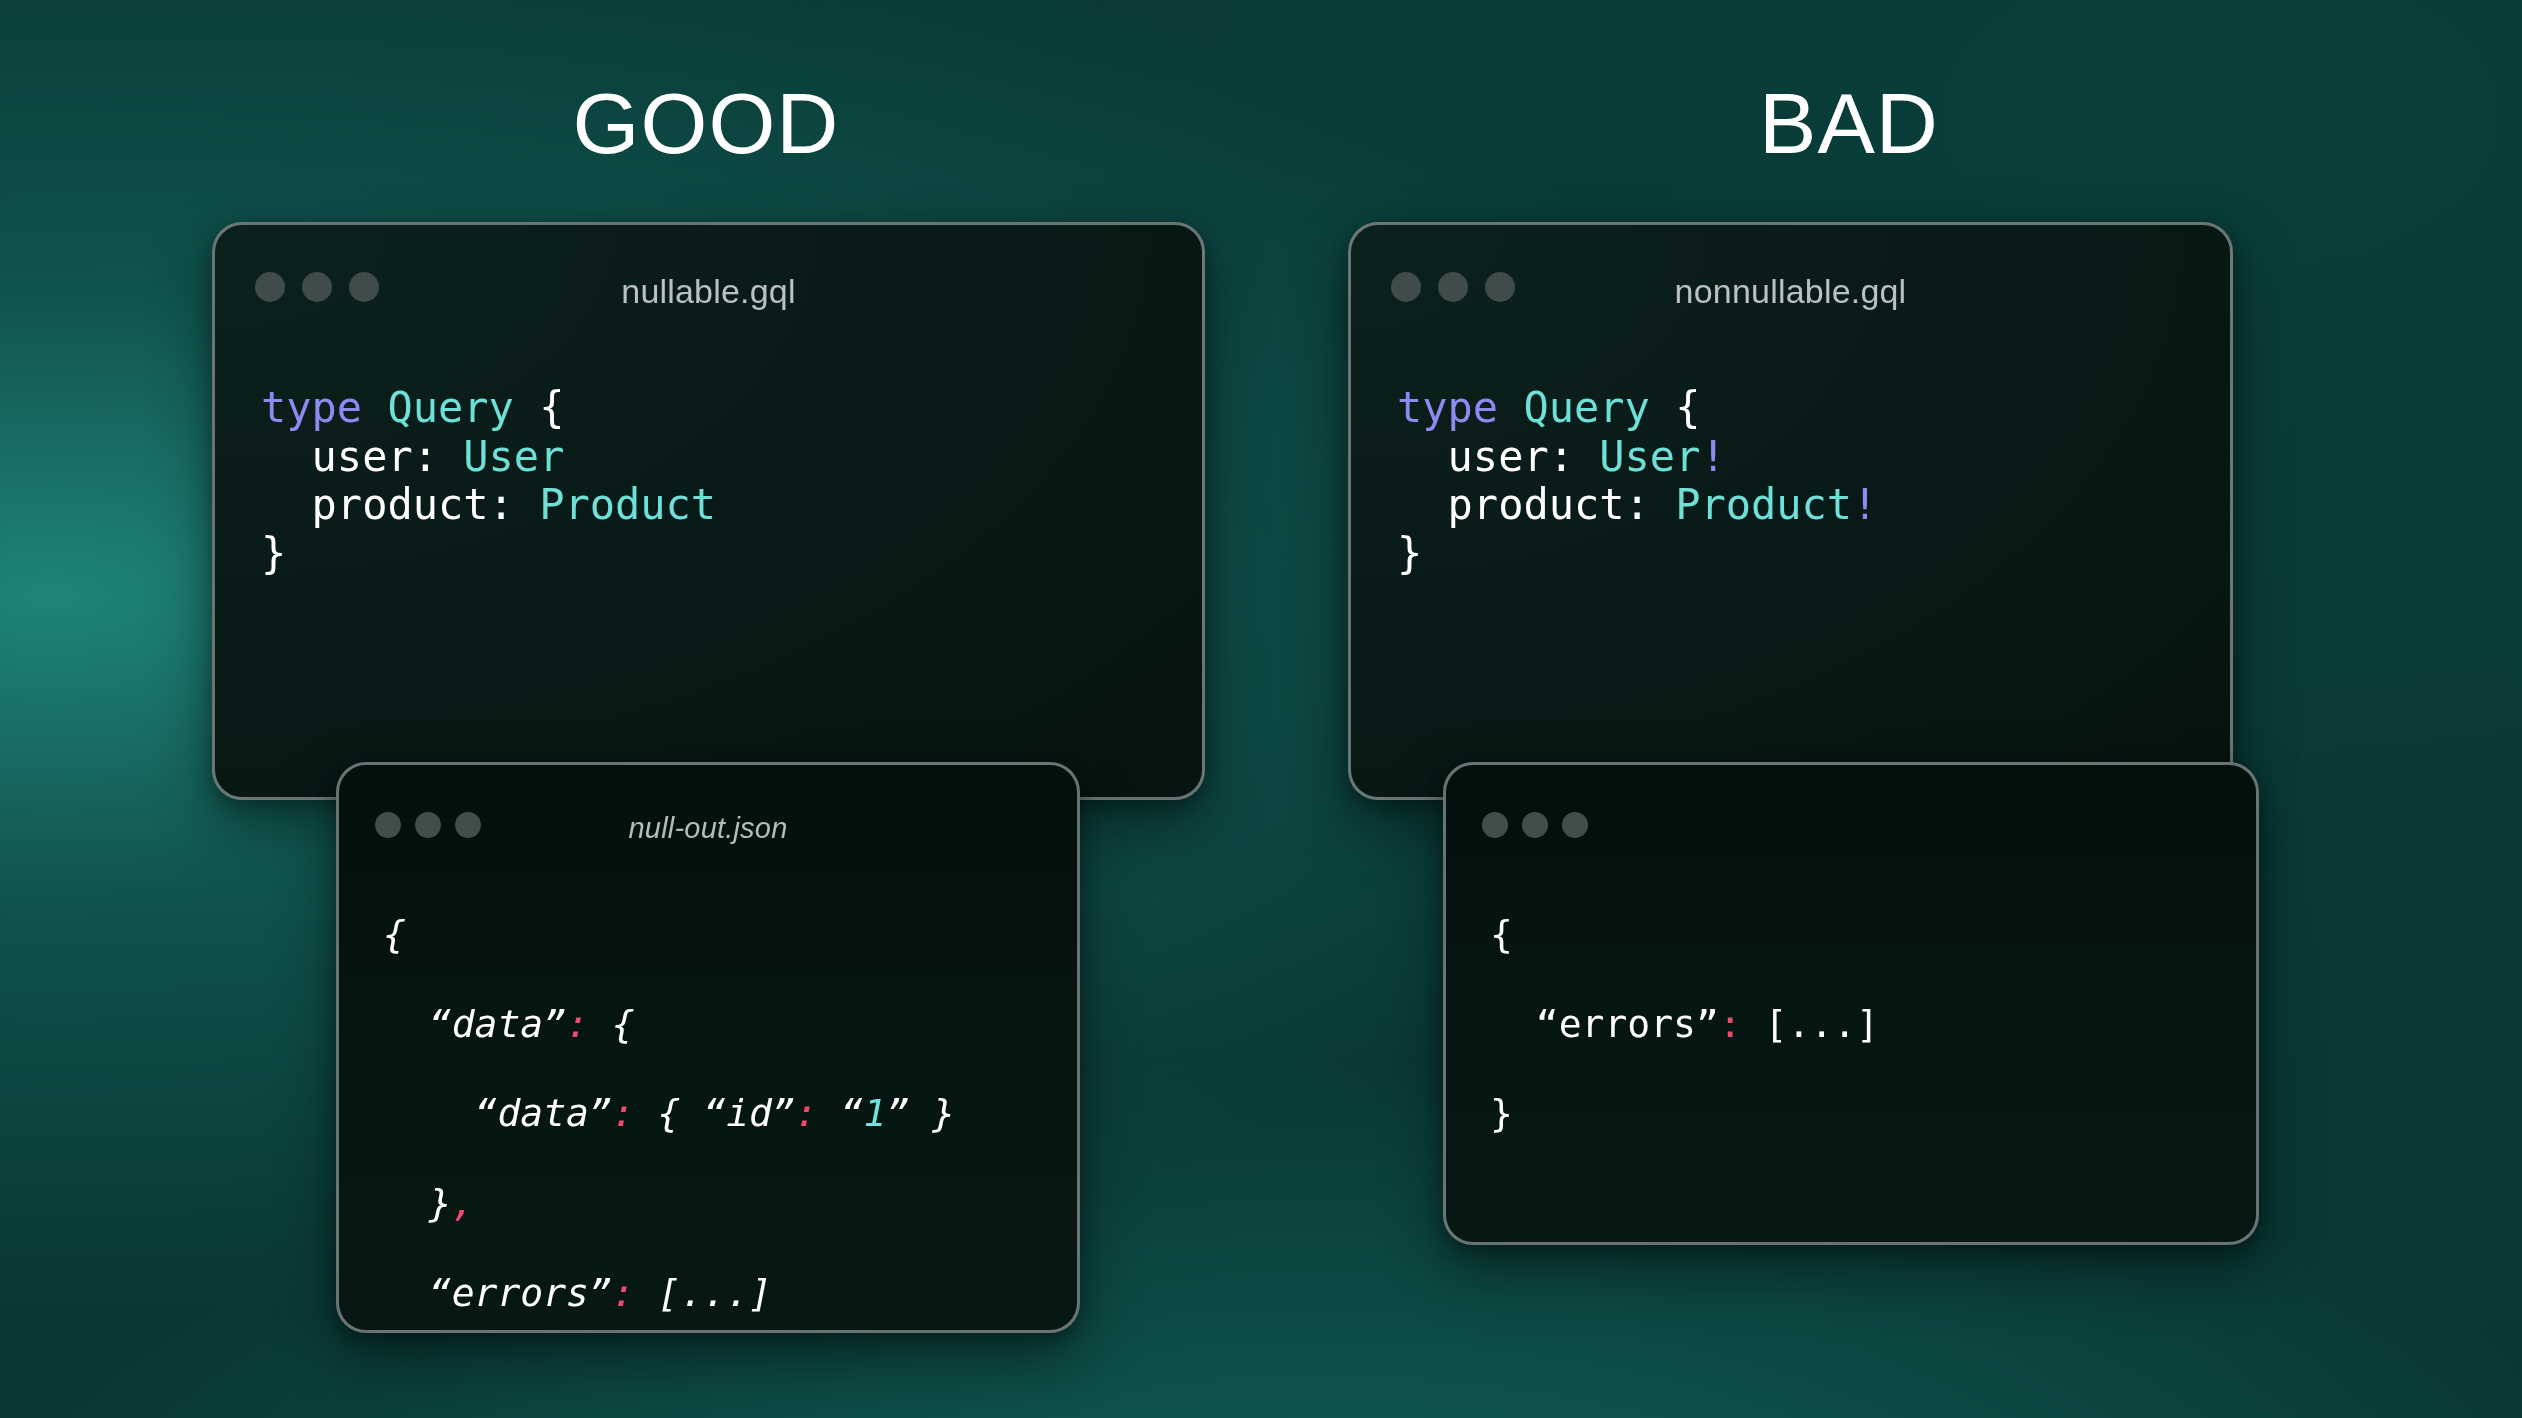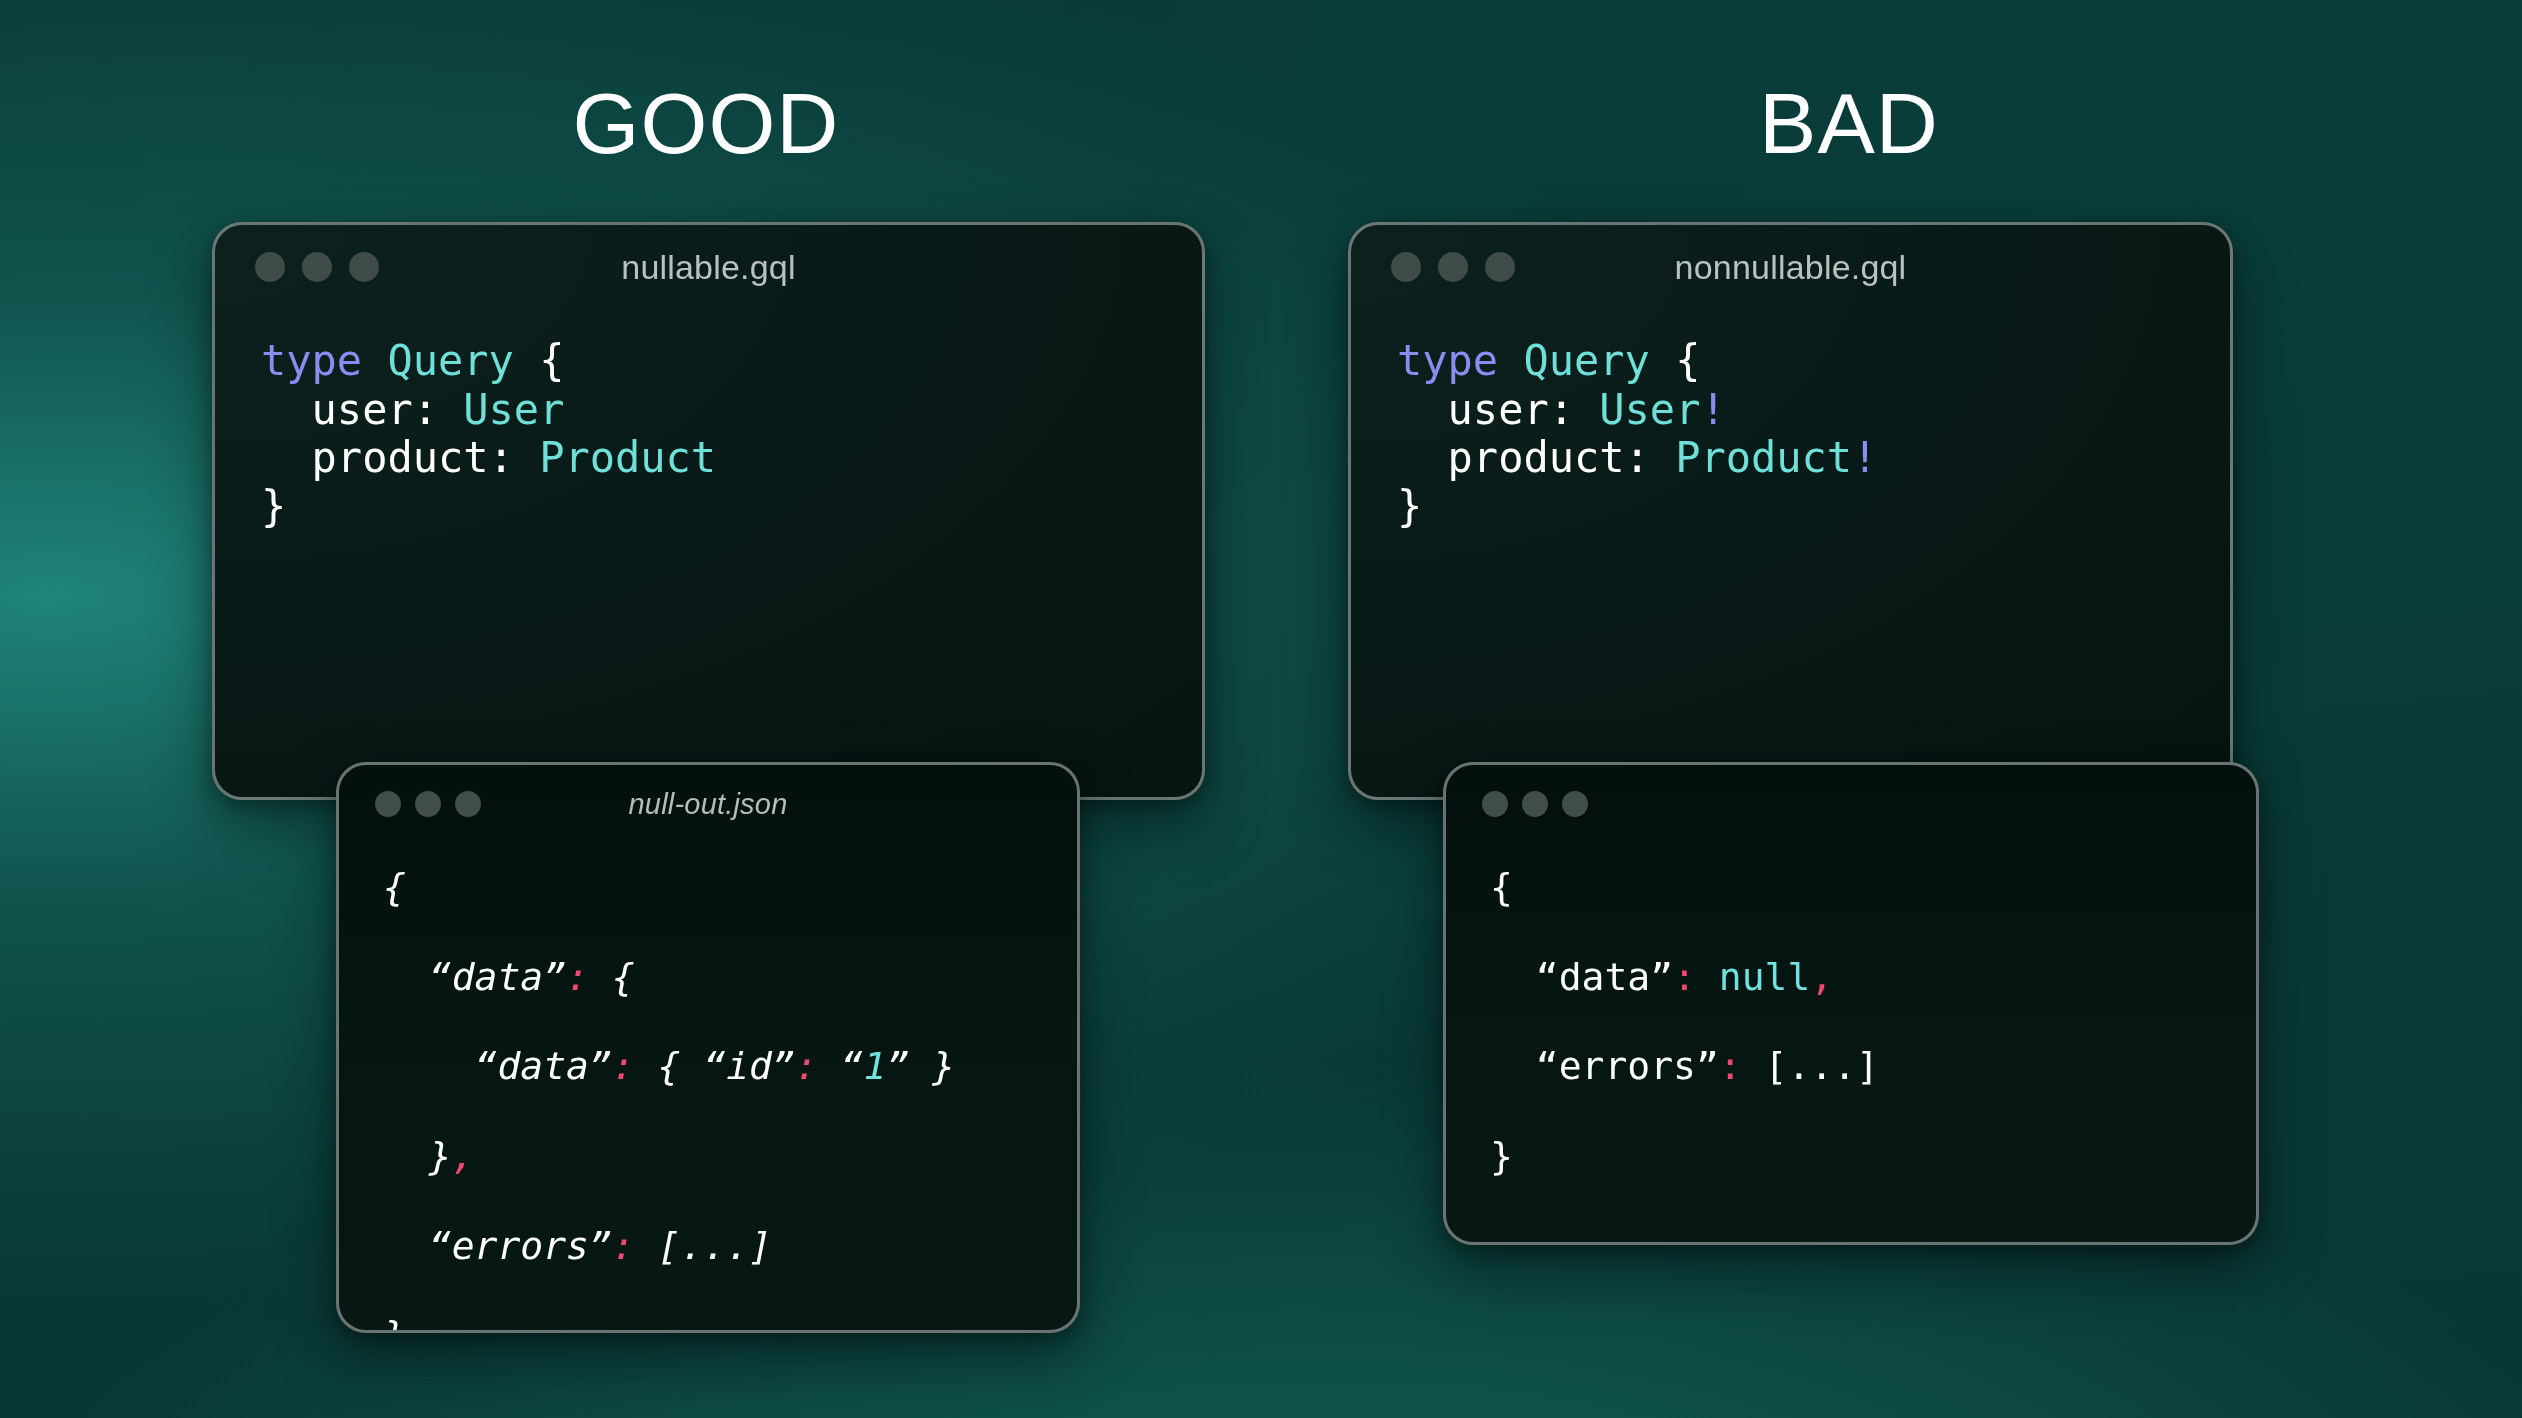--- a/index.html
+++ b/index.html
@@ -55,9 +55,10 @@
   .titlebar {
     position: relative;
     display: flex;
-    align-items: center;
+    align-items: flex-start;
     height: 84px;
     box-sizing: border-box;
+    margin-top: 47px;
   }
   .win.out .titlebar { height: 78px; }
 

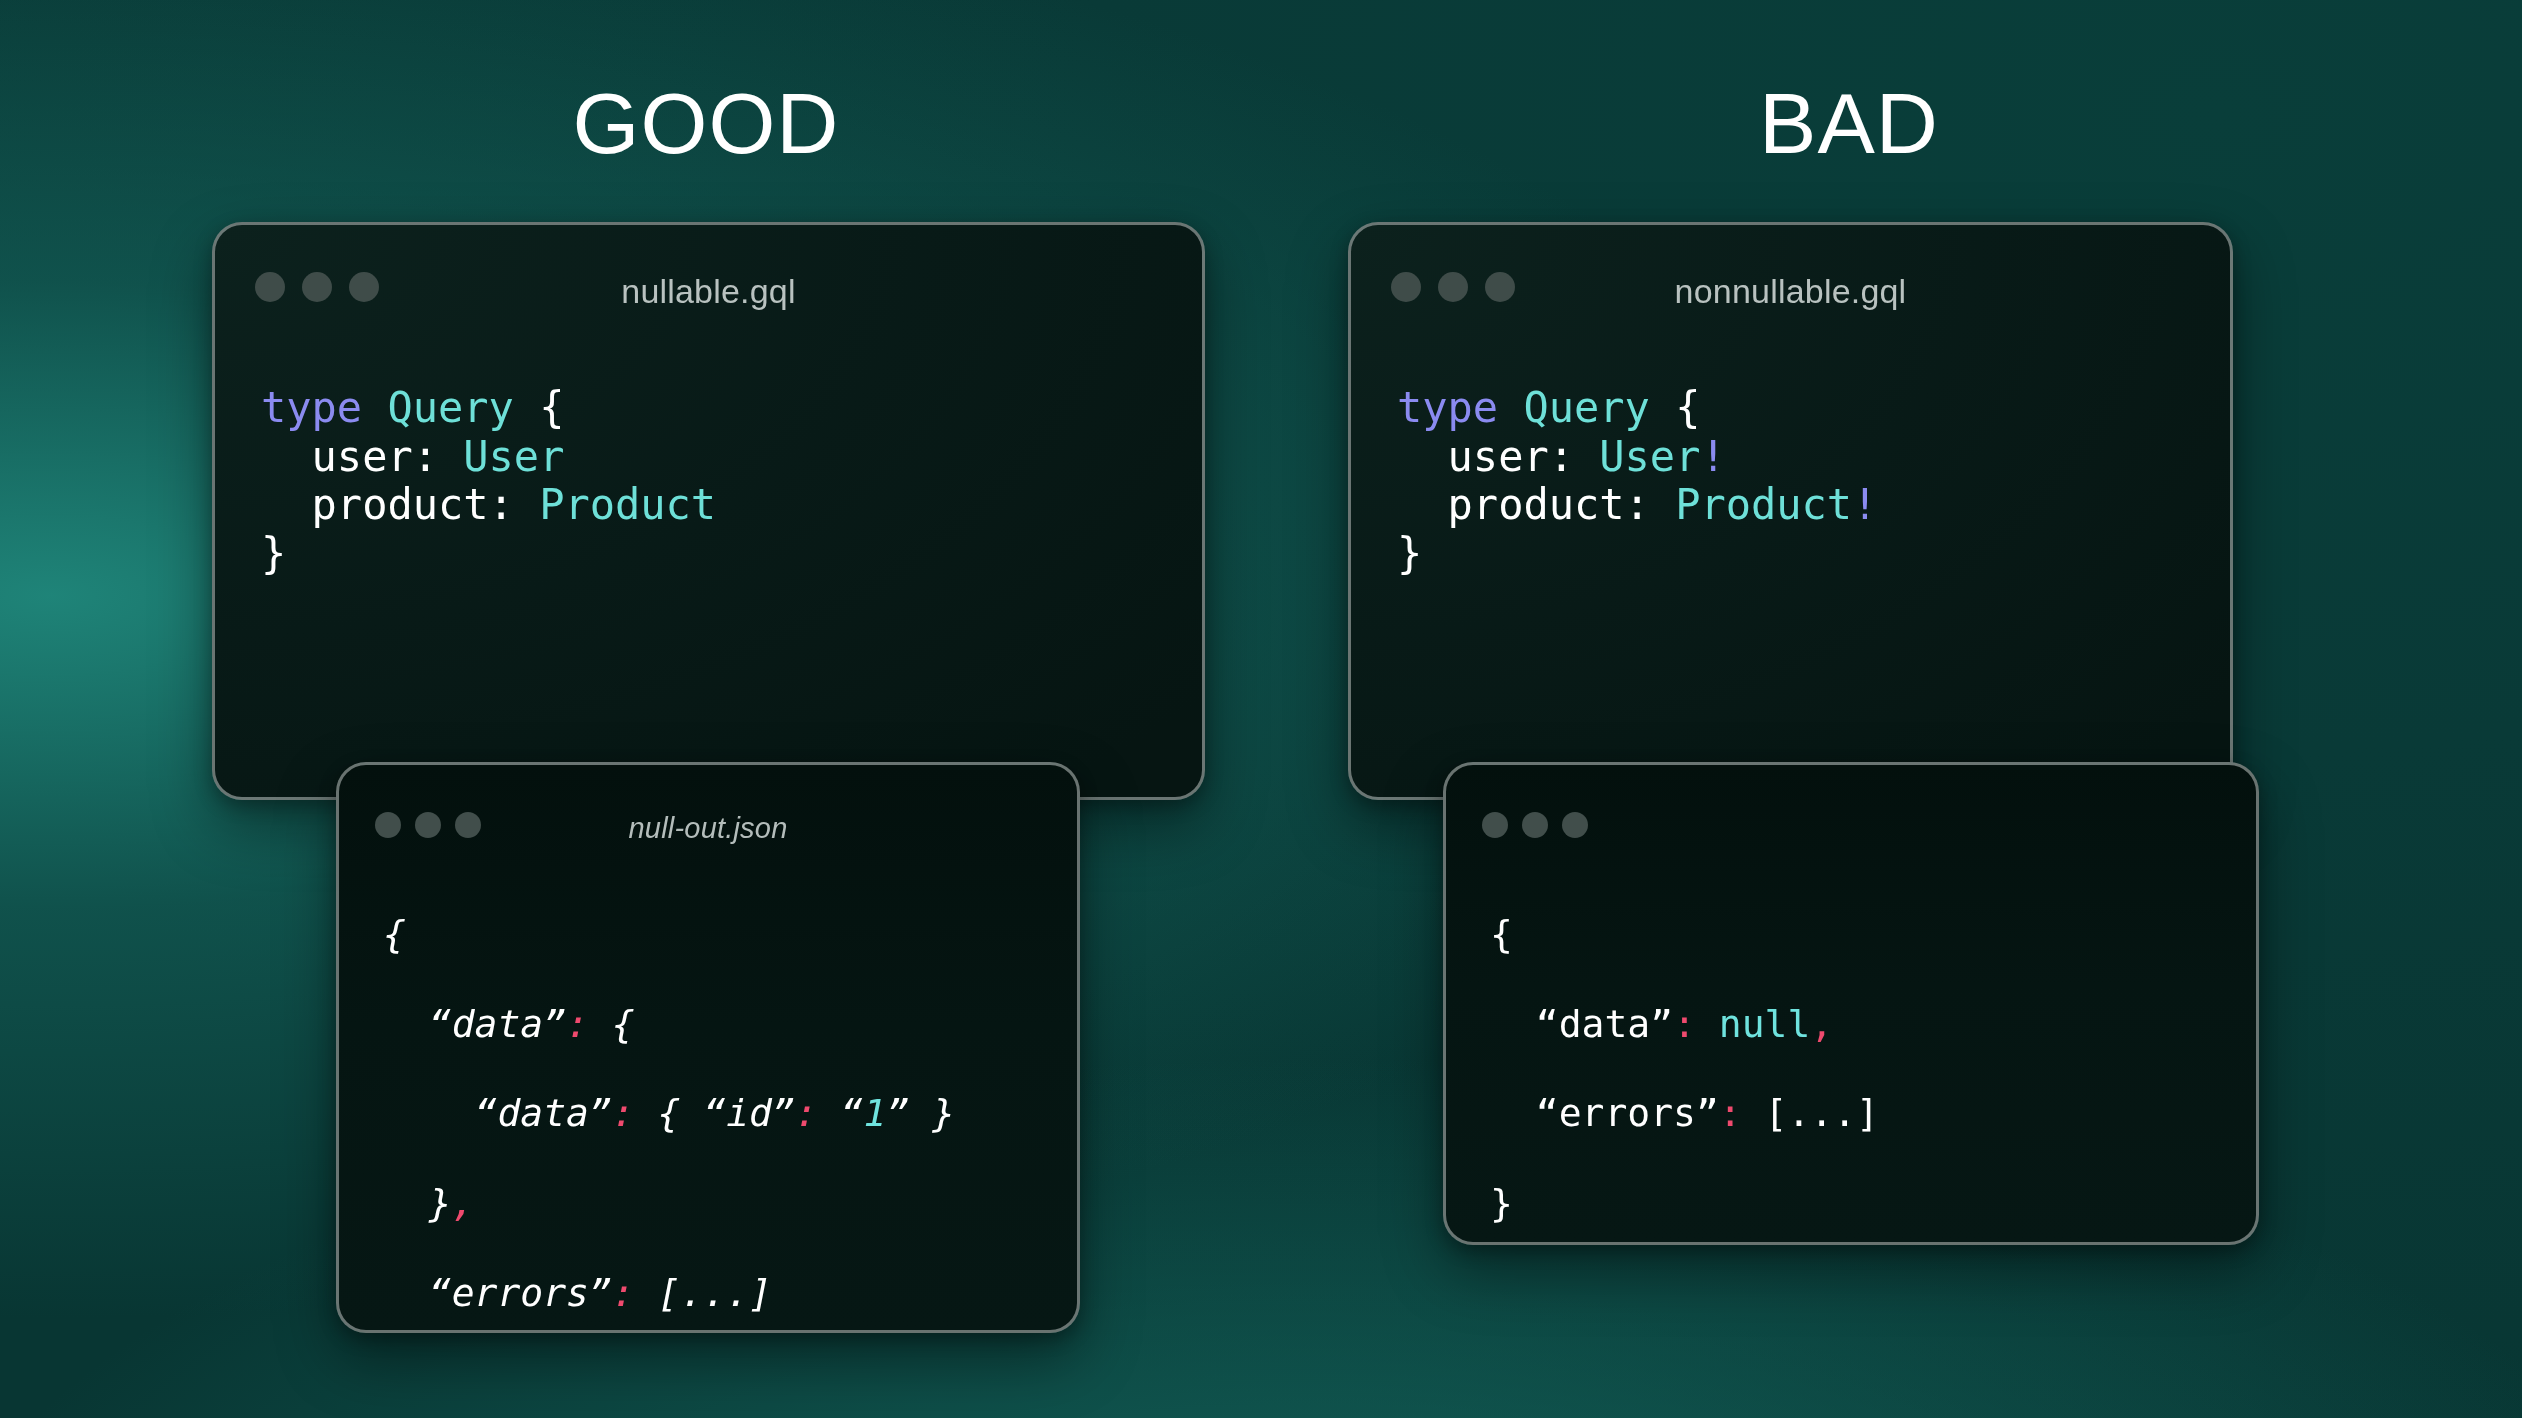--- a/index.html
+++ b/index.html
@@ -176,7 +176,6 @@
       </div>
     </div>
     <div class="code-body"><span class="line"><span class="pun">{</span></span>
-<span class="line"><span class="pun">  “data”</span><span class="col">:</span><span class="pun"> </span><span class="val">null</span><span class="col">,</span></span>
 <span class="line"><span class="pun">  “errors”</span><span class="col">:</span><span class="pun"> [...]</span></span>
 <span class="line"><span class="pun">}</span></span></div>
   </div>

